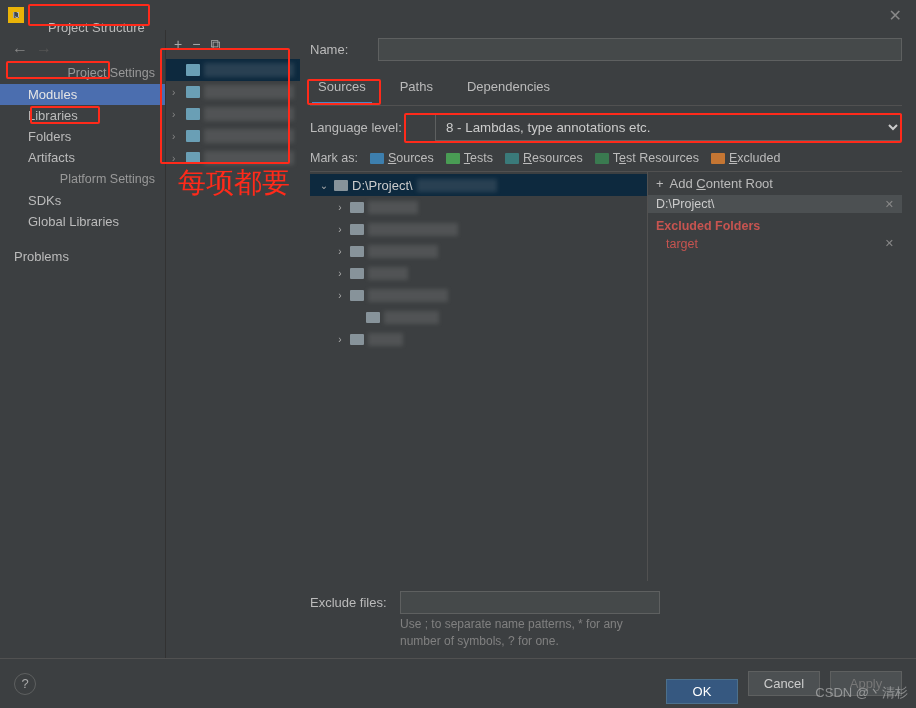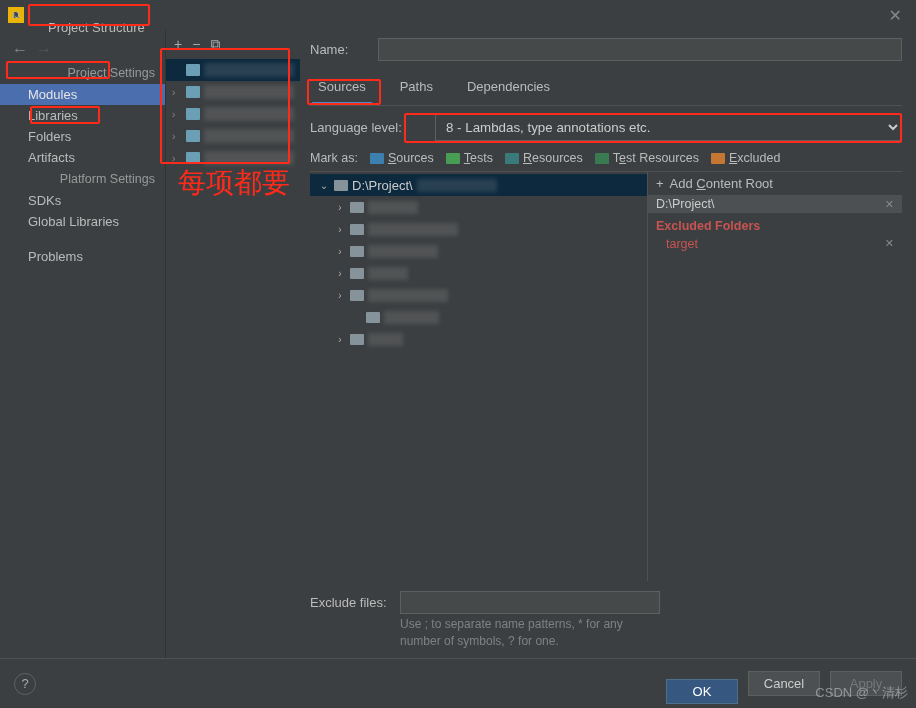--- a/index.html
+++ b/index.html
@@ -94,7 +94,7 @@
     <div class="sidebar-item">SDKs</div>
     <div class="sidebar-item">Global Libraries</div>
     <div style="height:14px"></div>
-    <div class="sidebar-item" style="">Problems</div>
+    <div class="sidebar-item" style="padding-left:14px">Problems</div>
   </div>
 
   <div class="modules-col">

